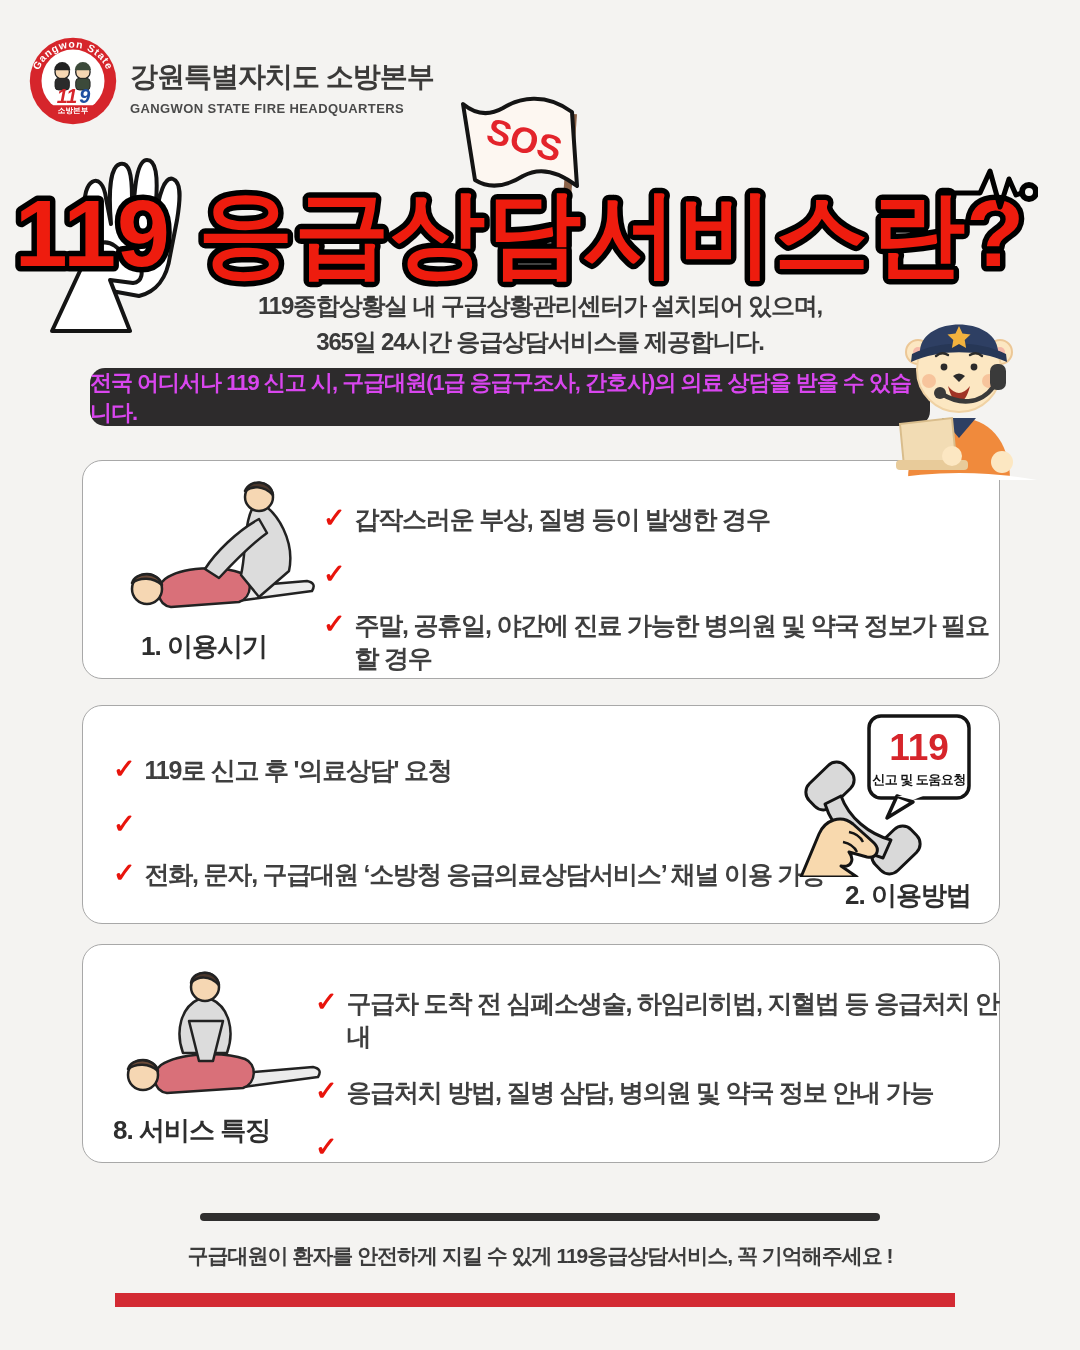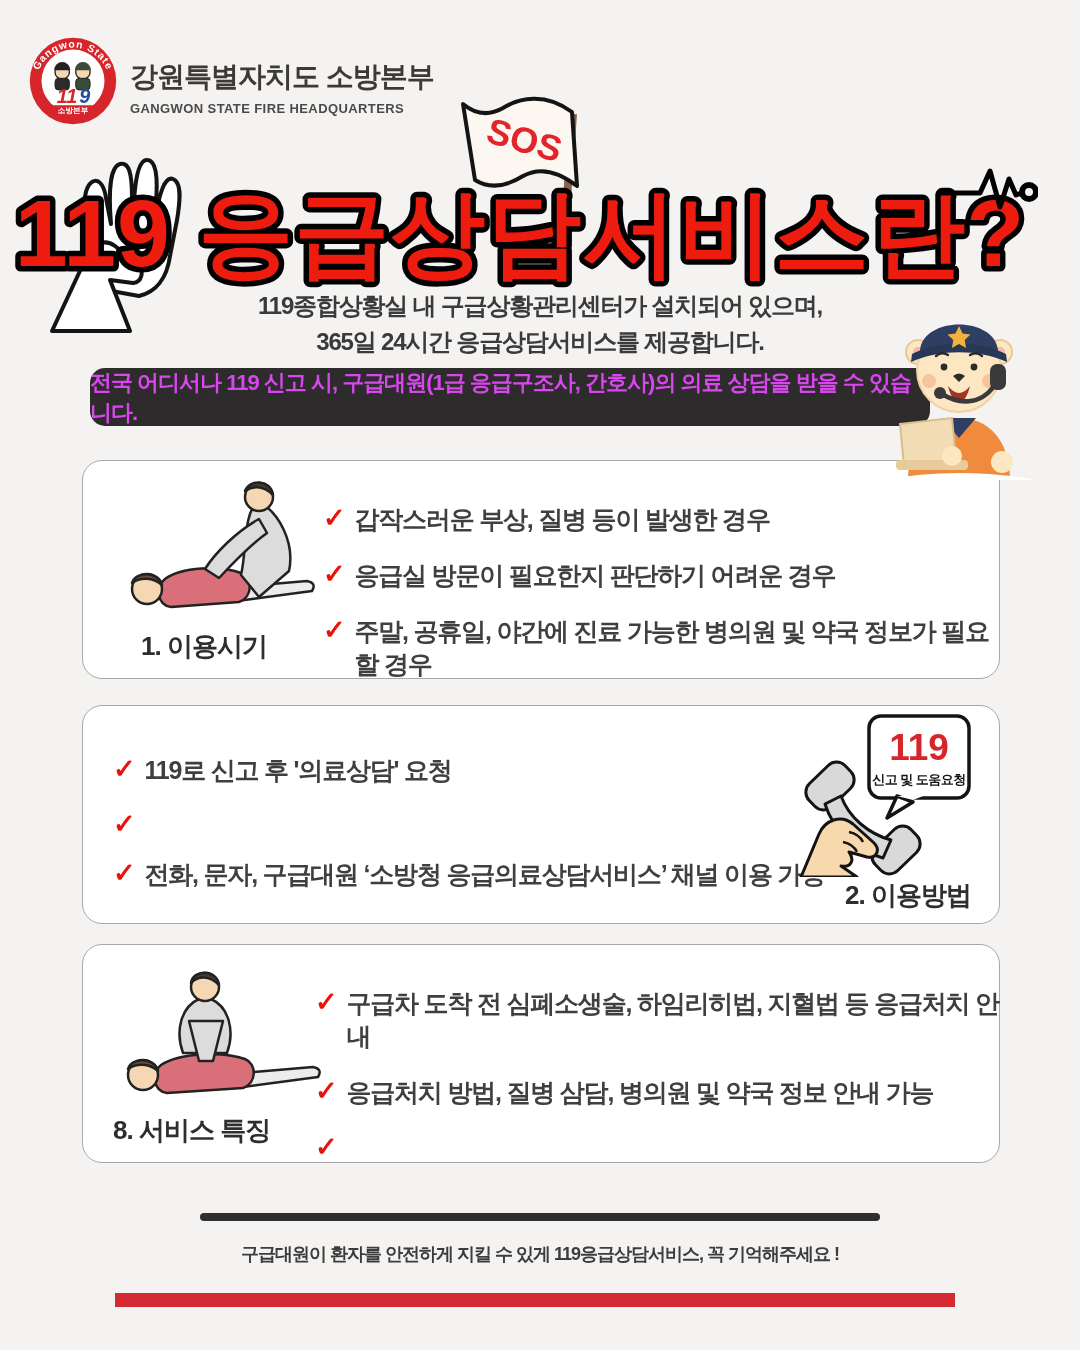--- a/index.html
+++ b/index.html
@@ -185,7 +185,6 @@
       </div>
       <div class="check-item">
         <span class="check-mark">✓</span>
-        <span>응급실 방문이 필요한지 판단하기 어려운 경우</span>
       </div>
       <div class="check-item">
         <span class="check-mark">✓</span>

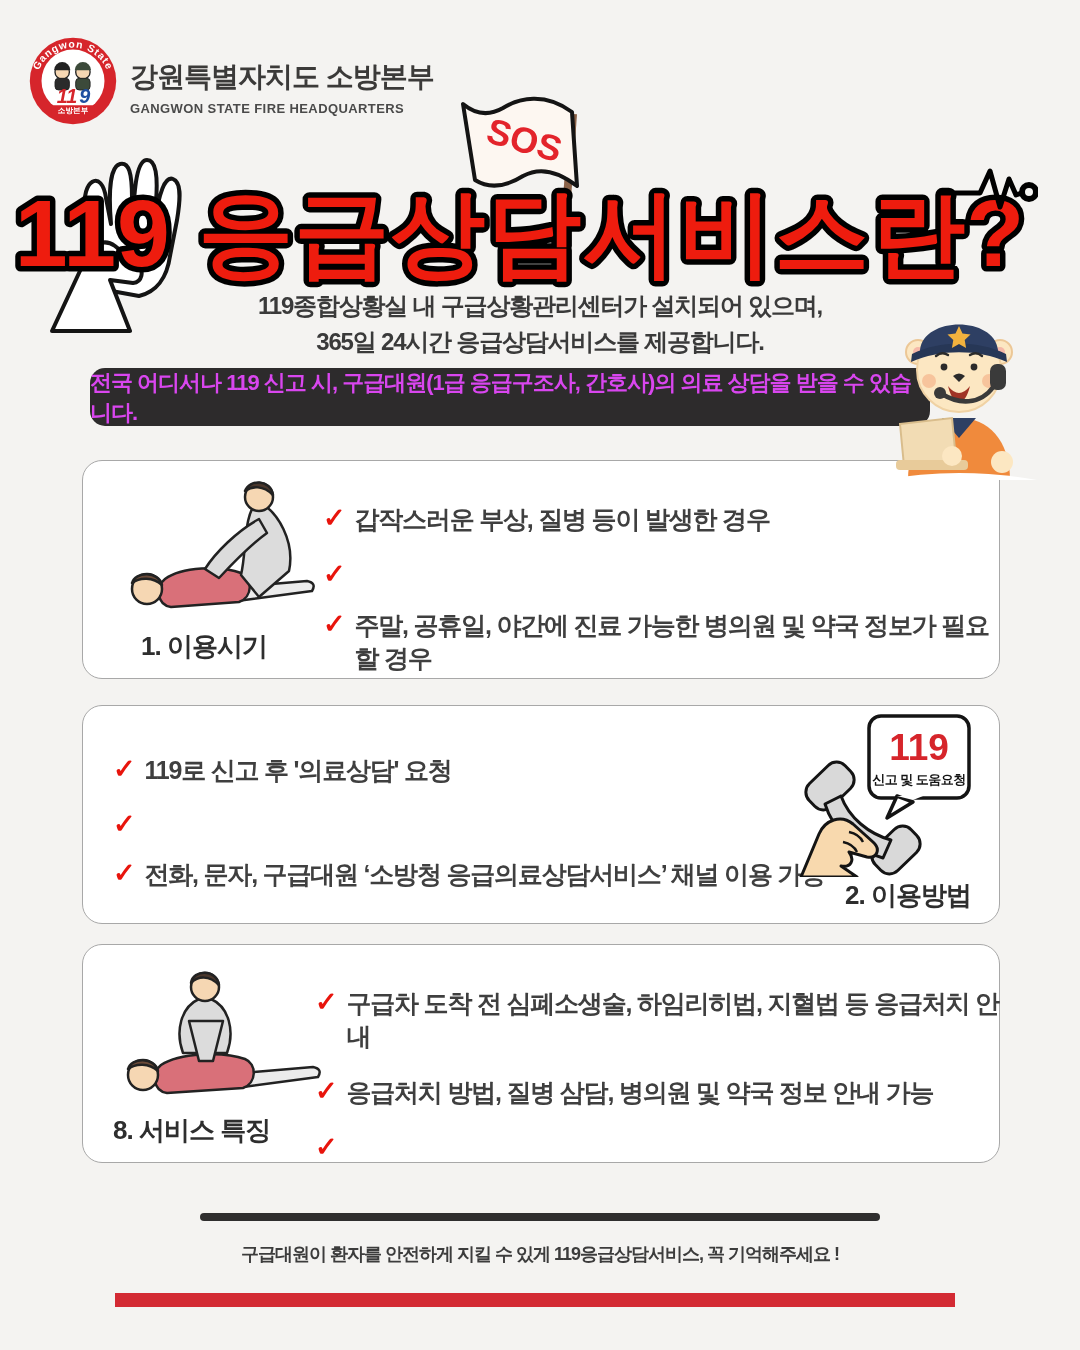--- a/index.html
+++ b/index.html
@@ -49,7 +49,7 @@
   .divider { position:absolute; left:200px; top:1213px; width:680px; height:8px;
              background:#2f2e2e; border-radius:5px; }
   .footer-msg { position:absolute; left:0; top:1242px; width:1080px; text-align:center;
-                font-size:18px; font-weight:600; color:#3c3c3c; letter-spacing:-1px; }
+                font-size:21px; font-weight:600; color:#3c3c3c; letter-spacing:-1px; }
   .red-bar { position:absolute; left:115px; top:1293px; width:840px; height:14px; background:#d32a33; }
 </style>
 </head>

